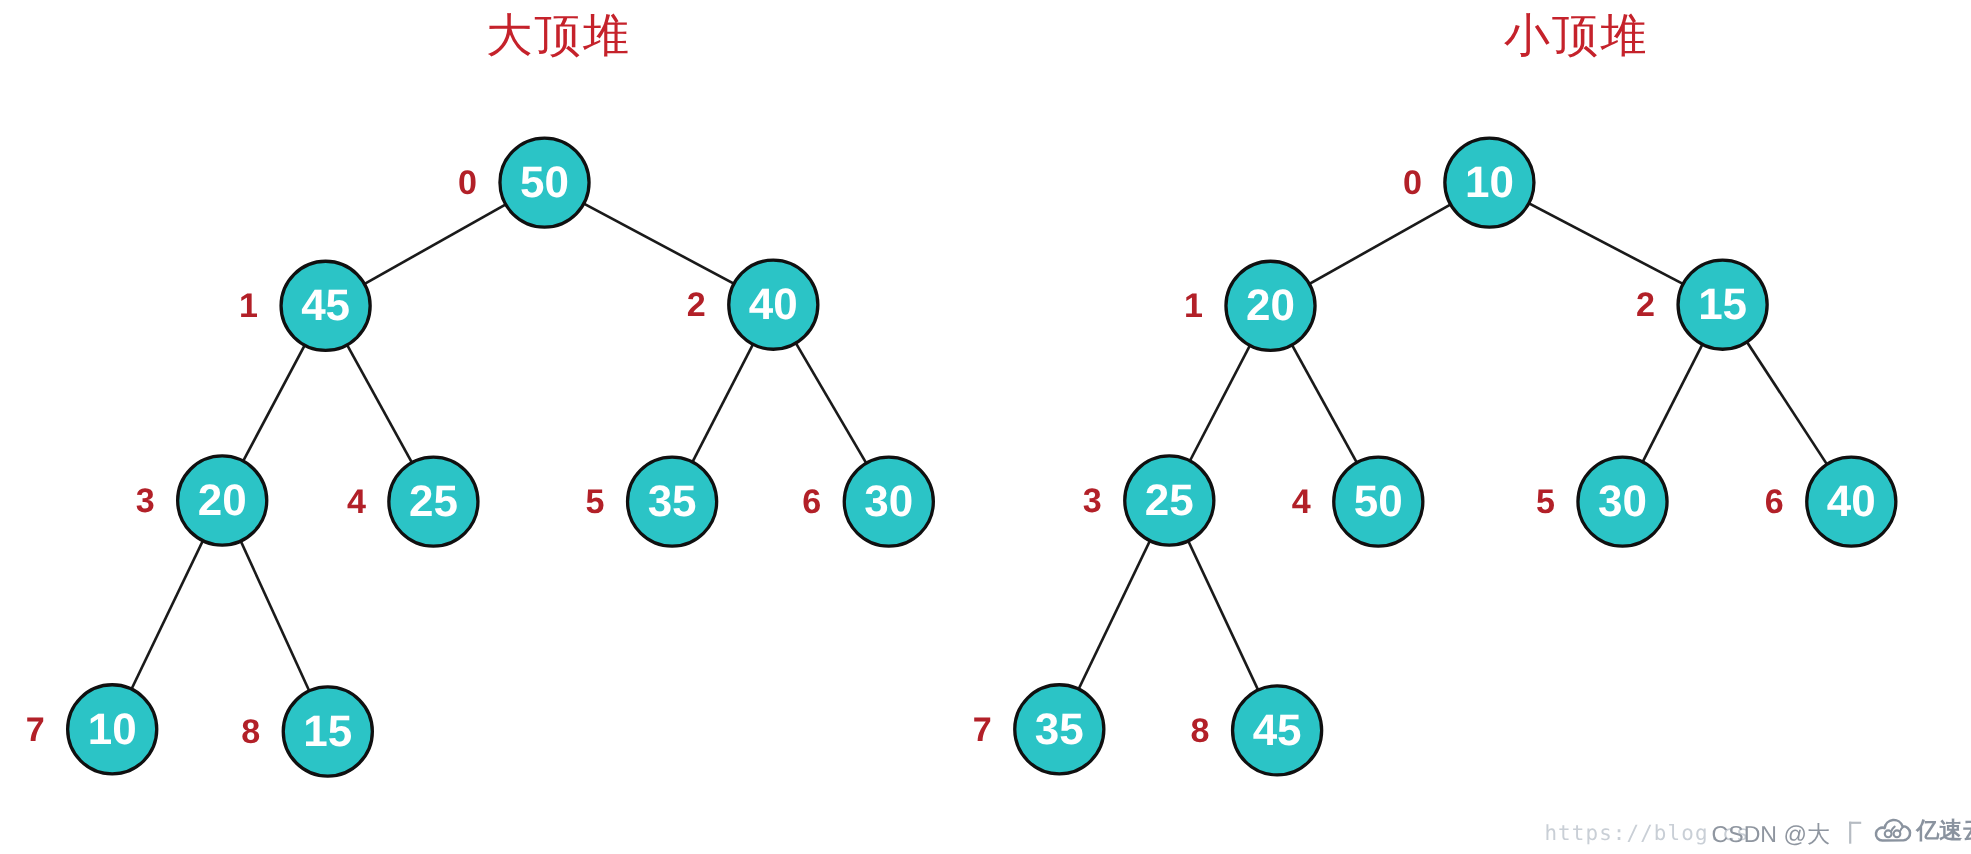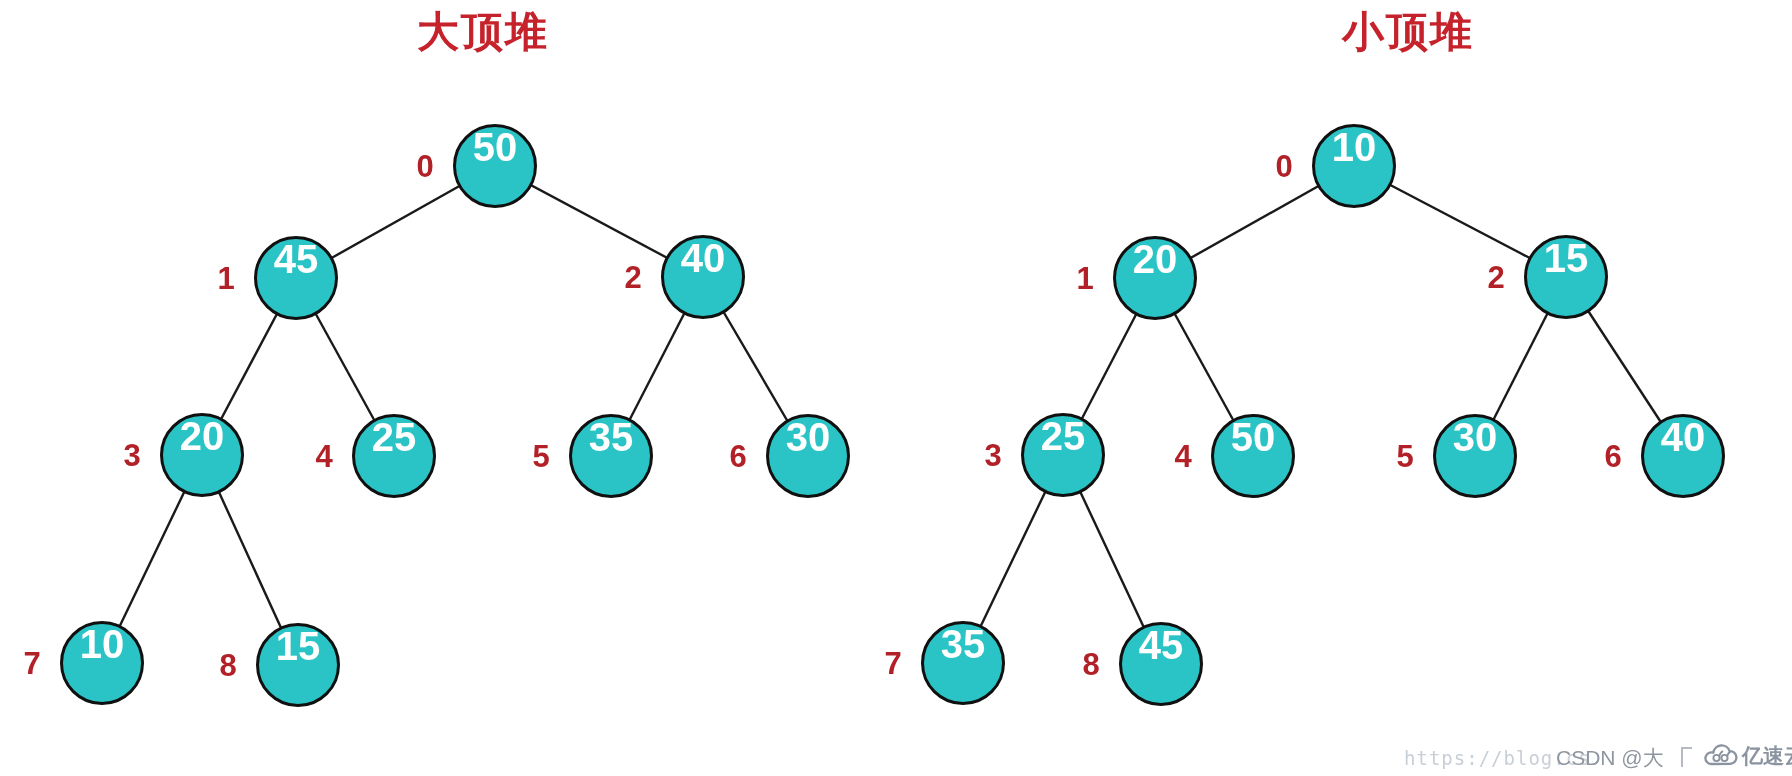--- a/index.html
+++ b/index.html
@@ -28,11 +28,12 @@
     top: 11px;
     transform: translateX(-50%);
     font-size: 42px;
-    font-weight: bold;
+    font-weight: normal;
     line-height: 1;
     color: var(--title, #c5222b);
     letter-spacing: 2px;
     white-space: nowrap;
+    margin-left: 25px;
   }
   .node {
     position: absolute;

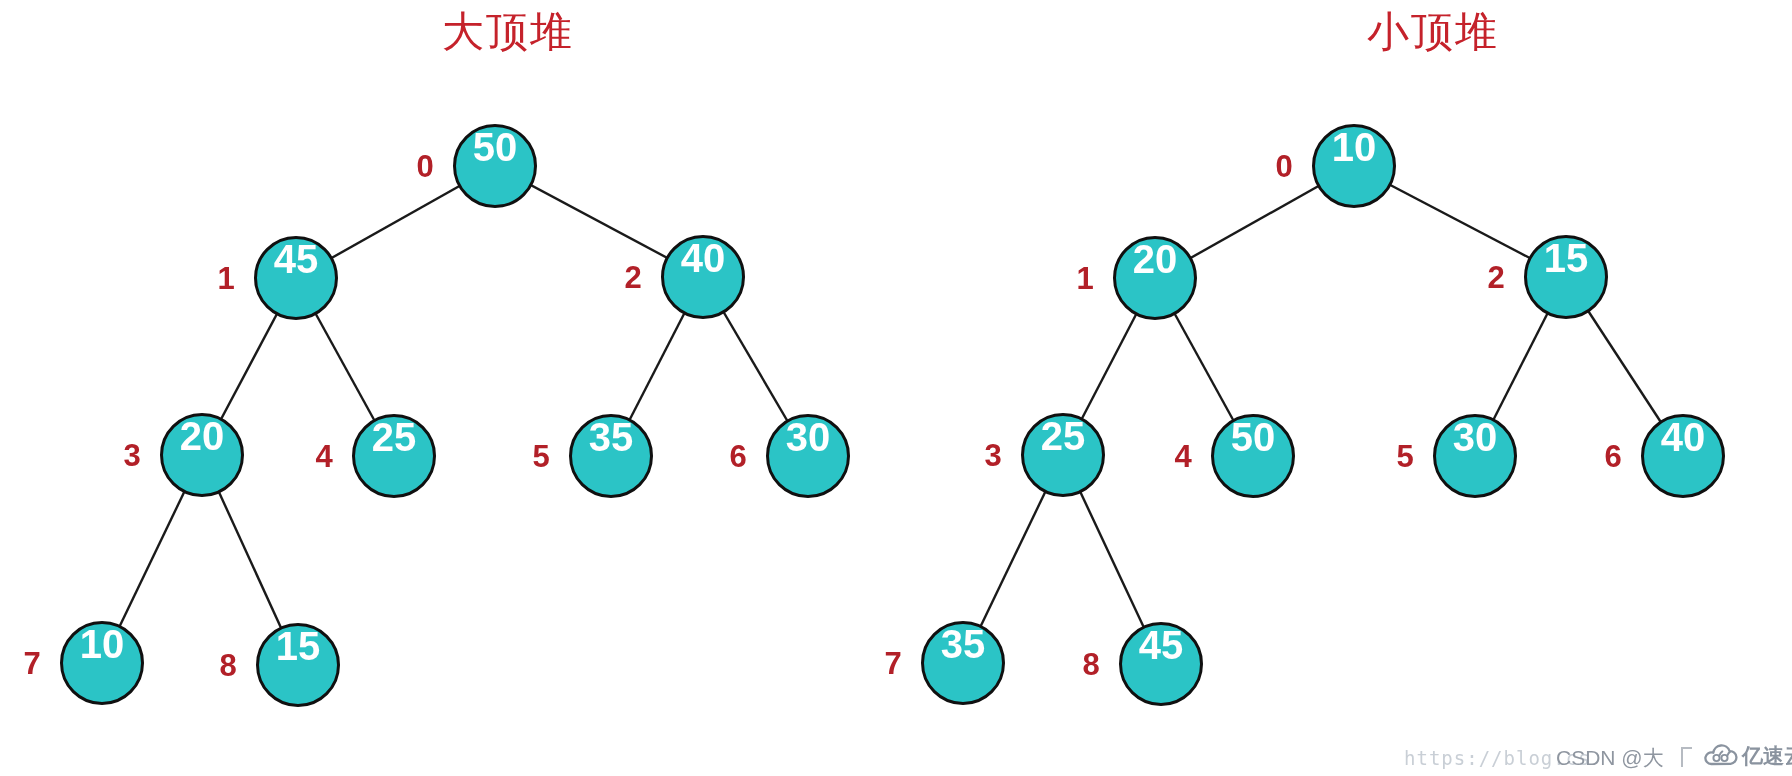--- a/index.html
+++ b/index.html
@@ -43,6 +43,7 @@
     background: var(--node-fill, #2bc4c6);
     border: 3px solid var(--node-border, #101010);
     display: flex;
+    align-items: center;
     justify-content: center;
   }
   .node span {

